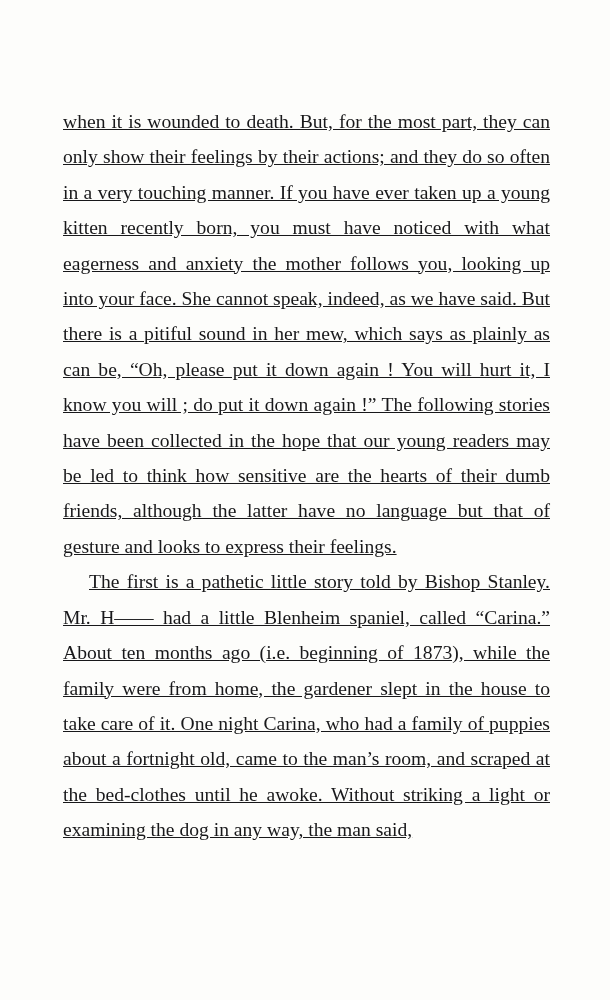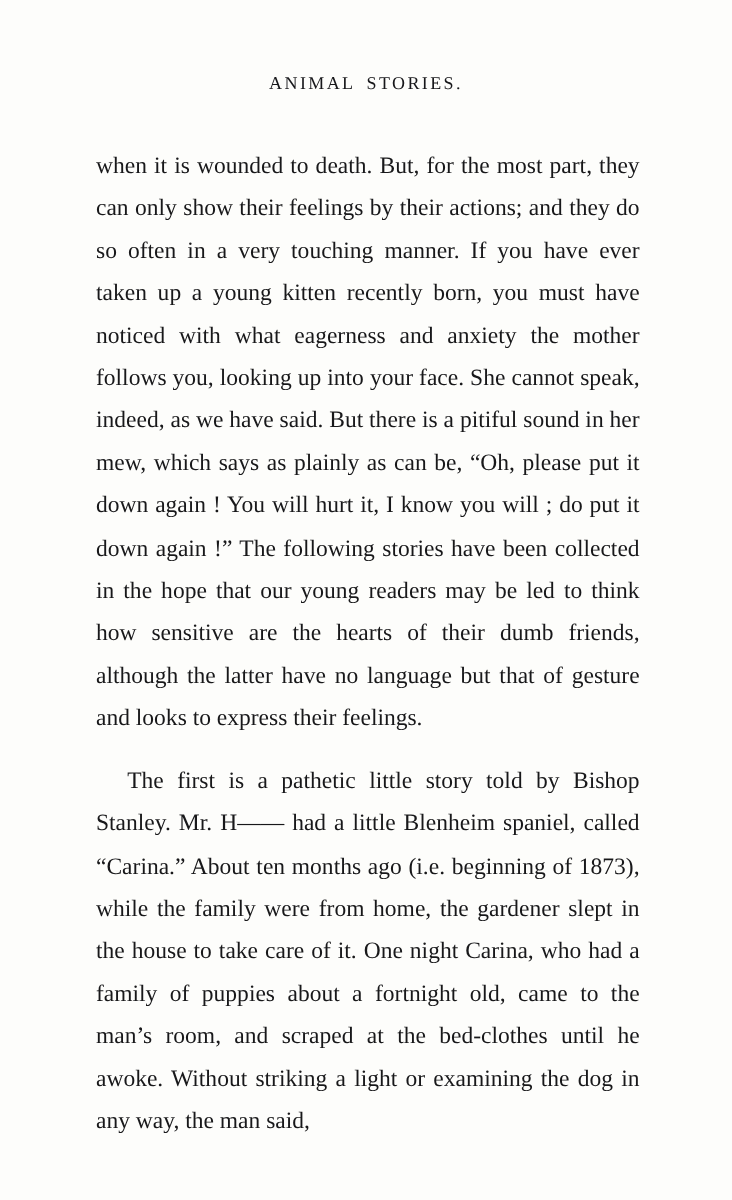--- a/index.html
+++ b/index.html
@@ -52,7 +52,6 @@
 
 <div class="page">
 
-  <div class="running-head">ANIMAL STORIES.</div>
 
   <div class="body-text">
     <p class="para">when it is wounded to death.  But, for the most part, they can only show their feelings by their actions; and they do so often in a very touching manner.  If you have ever taken up a young kitten recently born, you must have noticed with what eagerness and anxiety the mother follows you, looking up into your face.  She cannot speak, indeed, as we have said.  But there is a pitiful sound in her mew, which says as plainly as can be, “Oh, please put it down again !  You will hurt it, I know you will ; do put it down again !”  The following stories have been collected in the hope that our young readers may be led to think how sensitive are the hearts of their dumb friends, although the latter have no language but that of gesture and looks to express their feelings.</p>

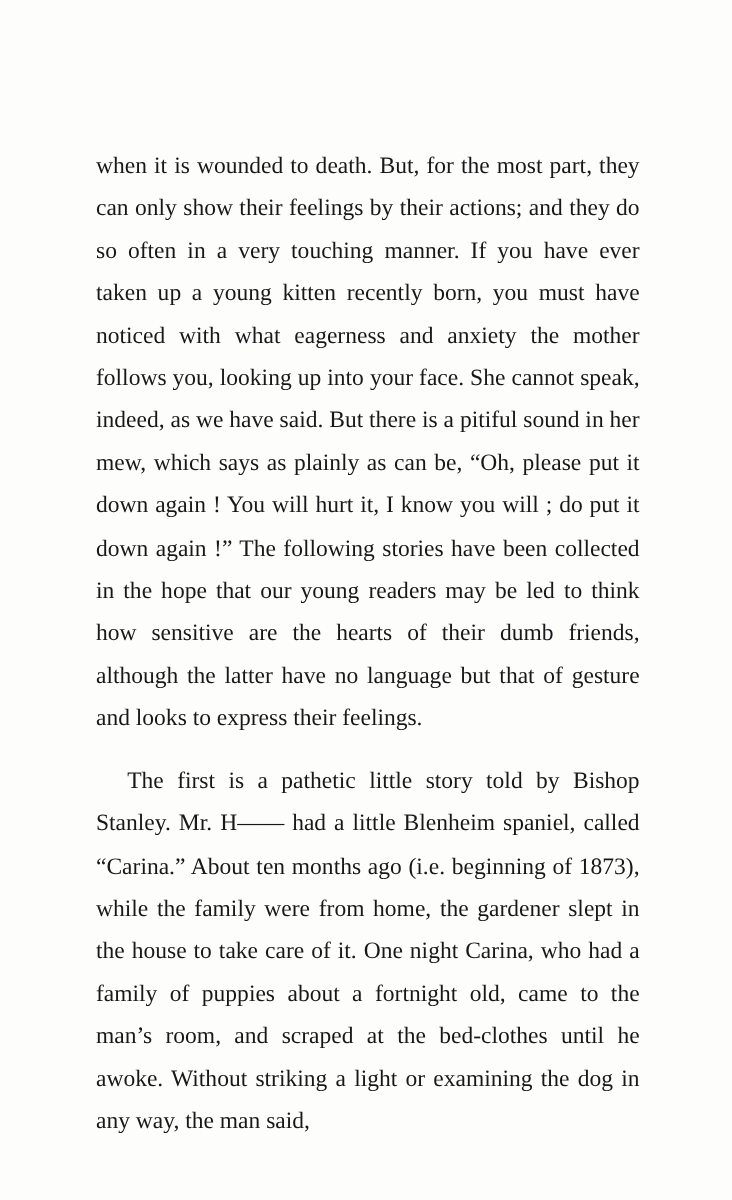--- a/index.html
+++ b/index.html
@@ -40,8 +40,9 @@
     color: #18181a;
   }
   .para {
-    margin: 17px;
+    margin: 0;
     padding: 0;
+    text-decoration: underline;
   }
   .para + .para {
     text-indent: 26px;

